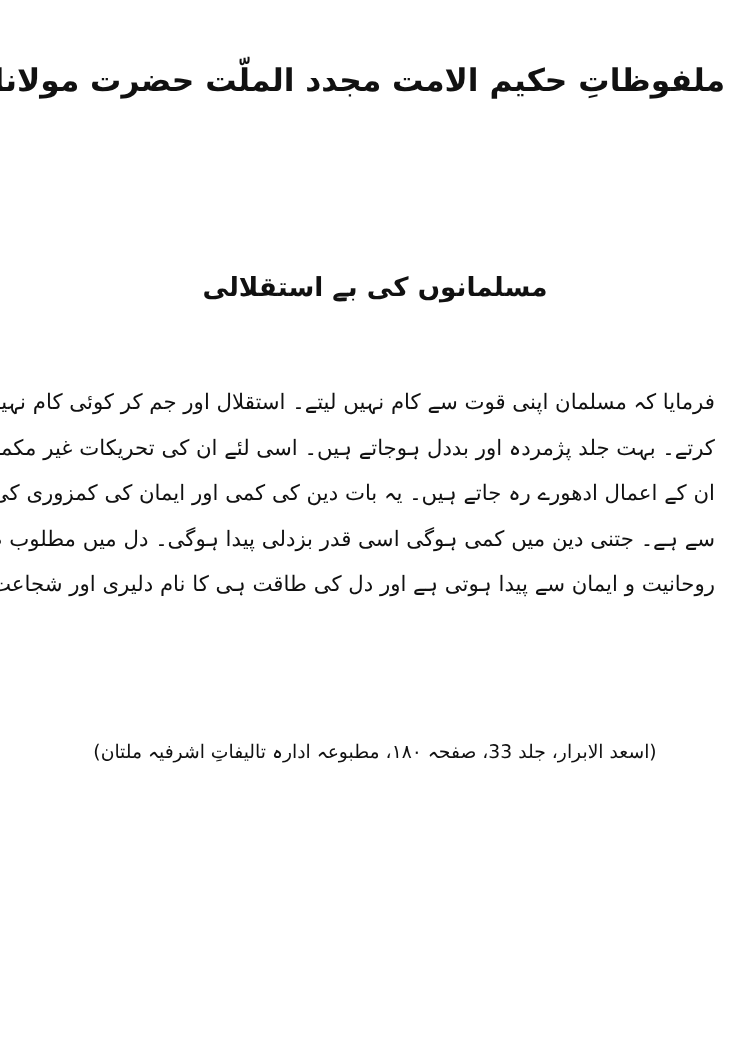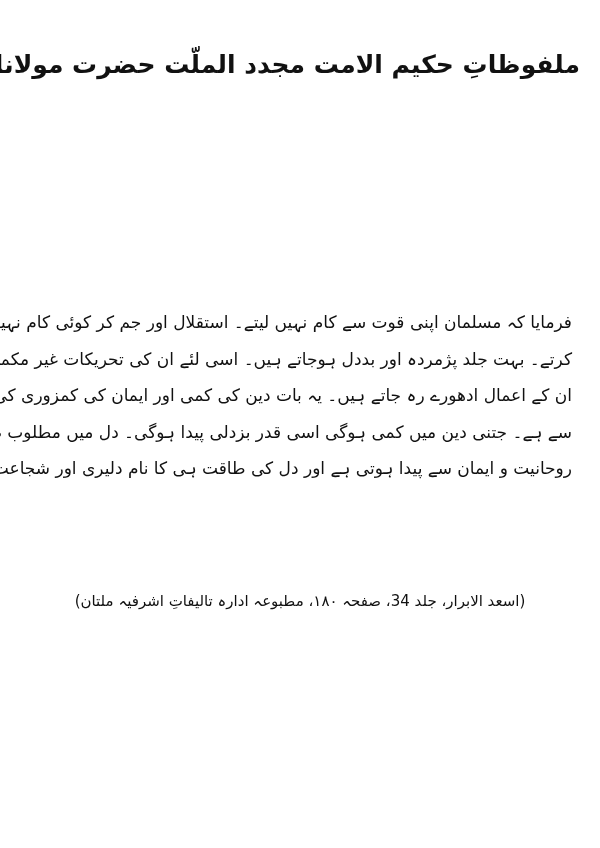--- a/index.html
+++ b/index.html
@@ -73,6 +73,7 @@
 <div class="page">
   <div class="title-line title-1">ملفوظاتِ حکیم الامت مجدد الملّت حضرت مولانا محمد اشرف علی تھانوی</div>
 
+  <div class="heading">مسلمانوں کی بے استقلالی</div>
 
   <div class="body">
     <span class="line">فرمایا کہ مسلمان اپنی قوت سے کام نہیں لیتے۔ استقلال اور جم کر کوئی کام نہیں</span>

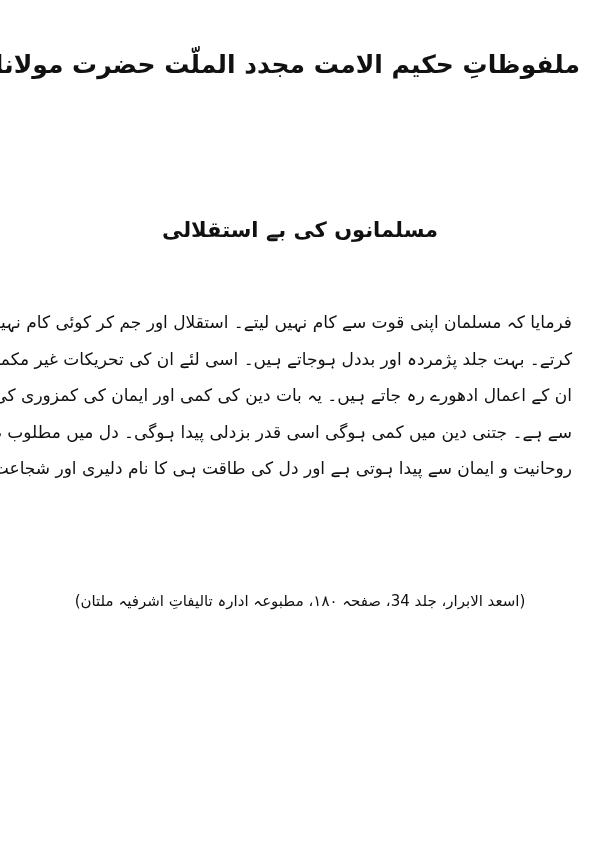--- a/index.html
+++ b/index.html
@@ -83,7 +83,7 @@
     <span class="line last">روحانیت و ایمان سے پیدا ہوتی ہے اور دل کی طاقت ہی کا نام دلیری اور شجاعت ہے۔</span>
   </div>
 
-  <div class="reference">(اسعد الابرار، جلد 34، صفحہ ۱۸۰، مطبوعہ ادارہ تالیفاتِ اشرفیہ ملتان)</div>
+  <div class="reference">(اسعد الابرار، جلد 33، صفحہ ۱۸۰، مطبوعہ ادارہ تالیفاتِ اشرفیہ ملتان)</div>
 </div>
 
 </body></html>

